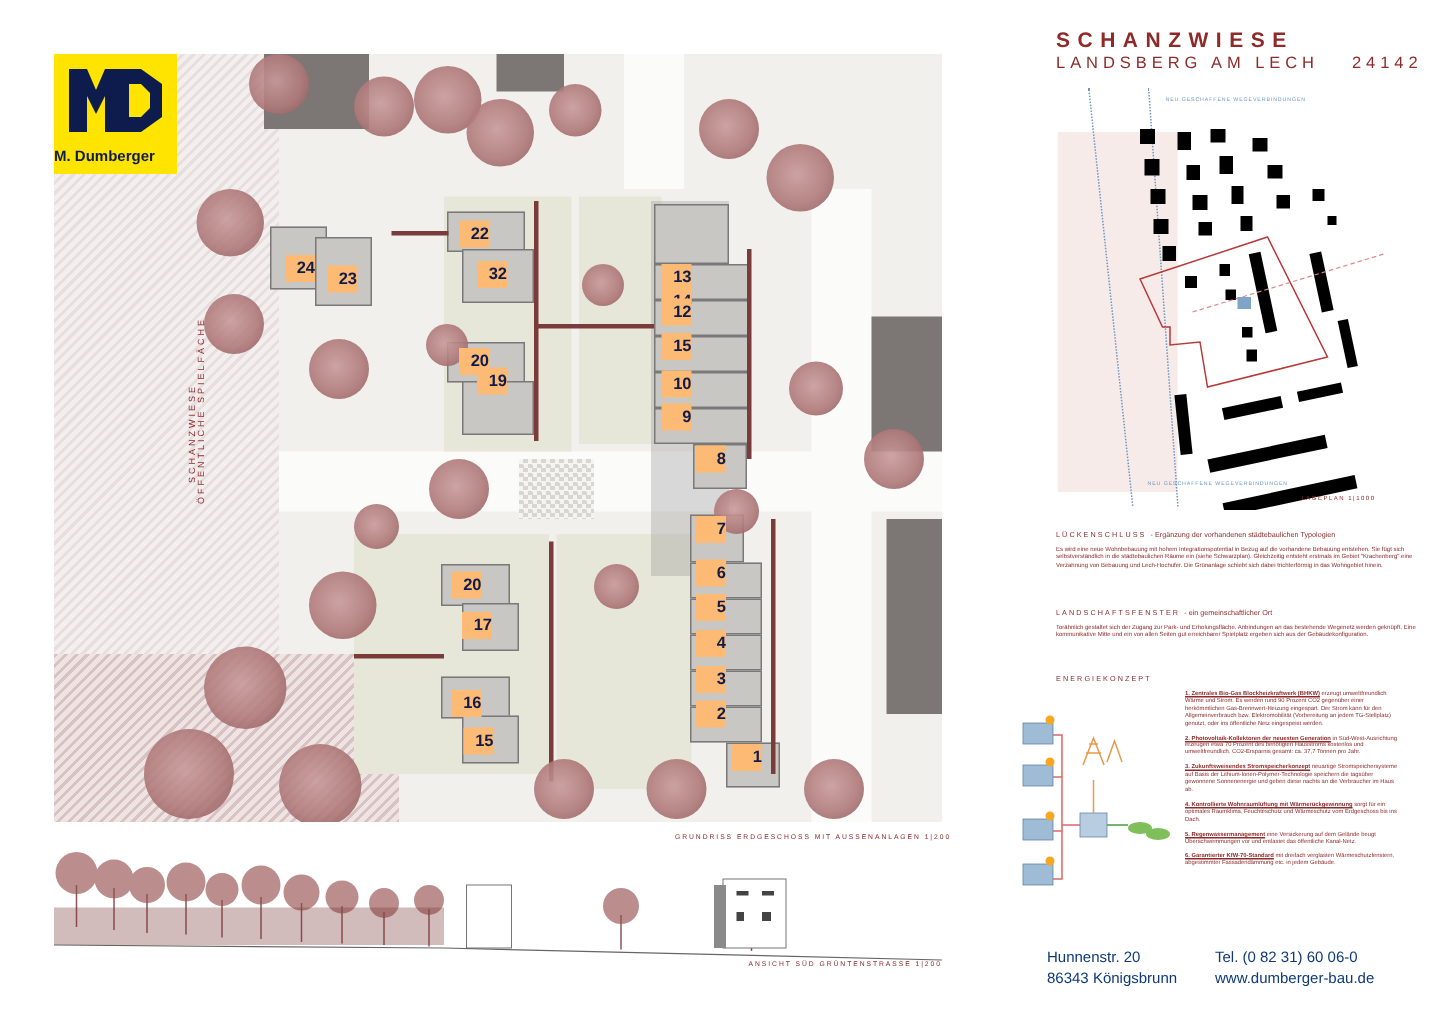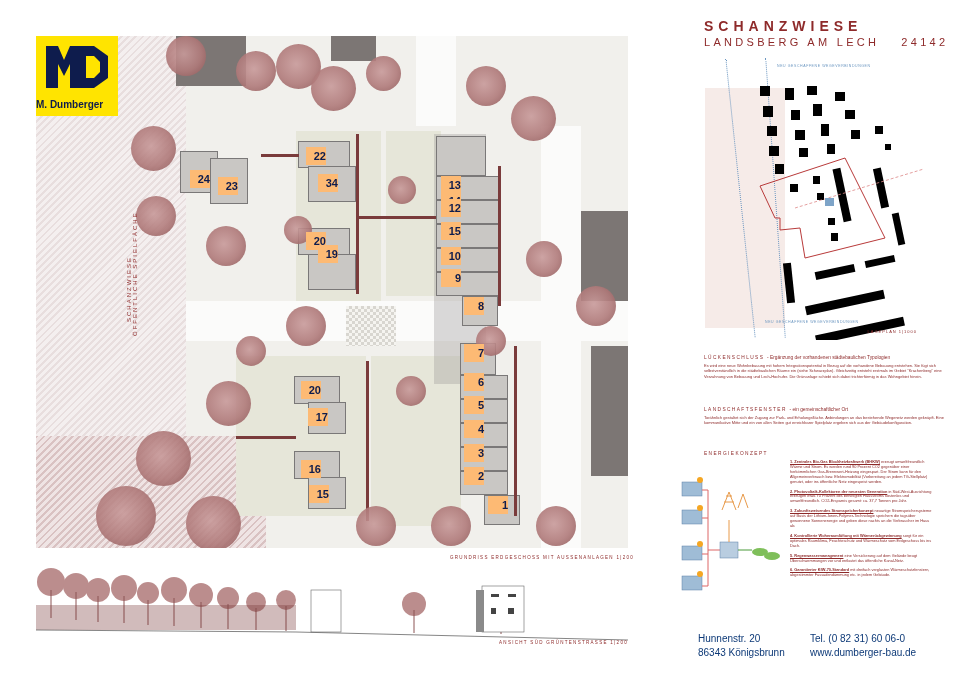--- a/index.html
+++ b/index.html
@@ -143,7 +143,7 @@
     <div class="badge" style="left:154px;top:134px;">24</div>
     <div class="badge" style="left:182px;top:141px;">23</div>
     <div class="badge" style="left:270px;top:111px;">22</div>
-    <div class="badge" style="left:282px;top:138px;">34</div>
+    <div class="badge" style="left:282px;top:138px;">32</div>
     <div class="badge" style="left:270px;top:196px;">20</div>
     <div class="badge" style="left:282px;top:209px;">19</div>
     <div class="badge" style="left:405px;top:111px;margin-top:45px;">14</div>

